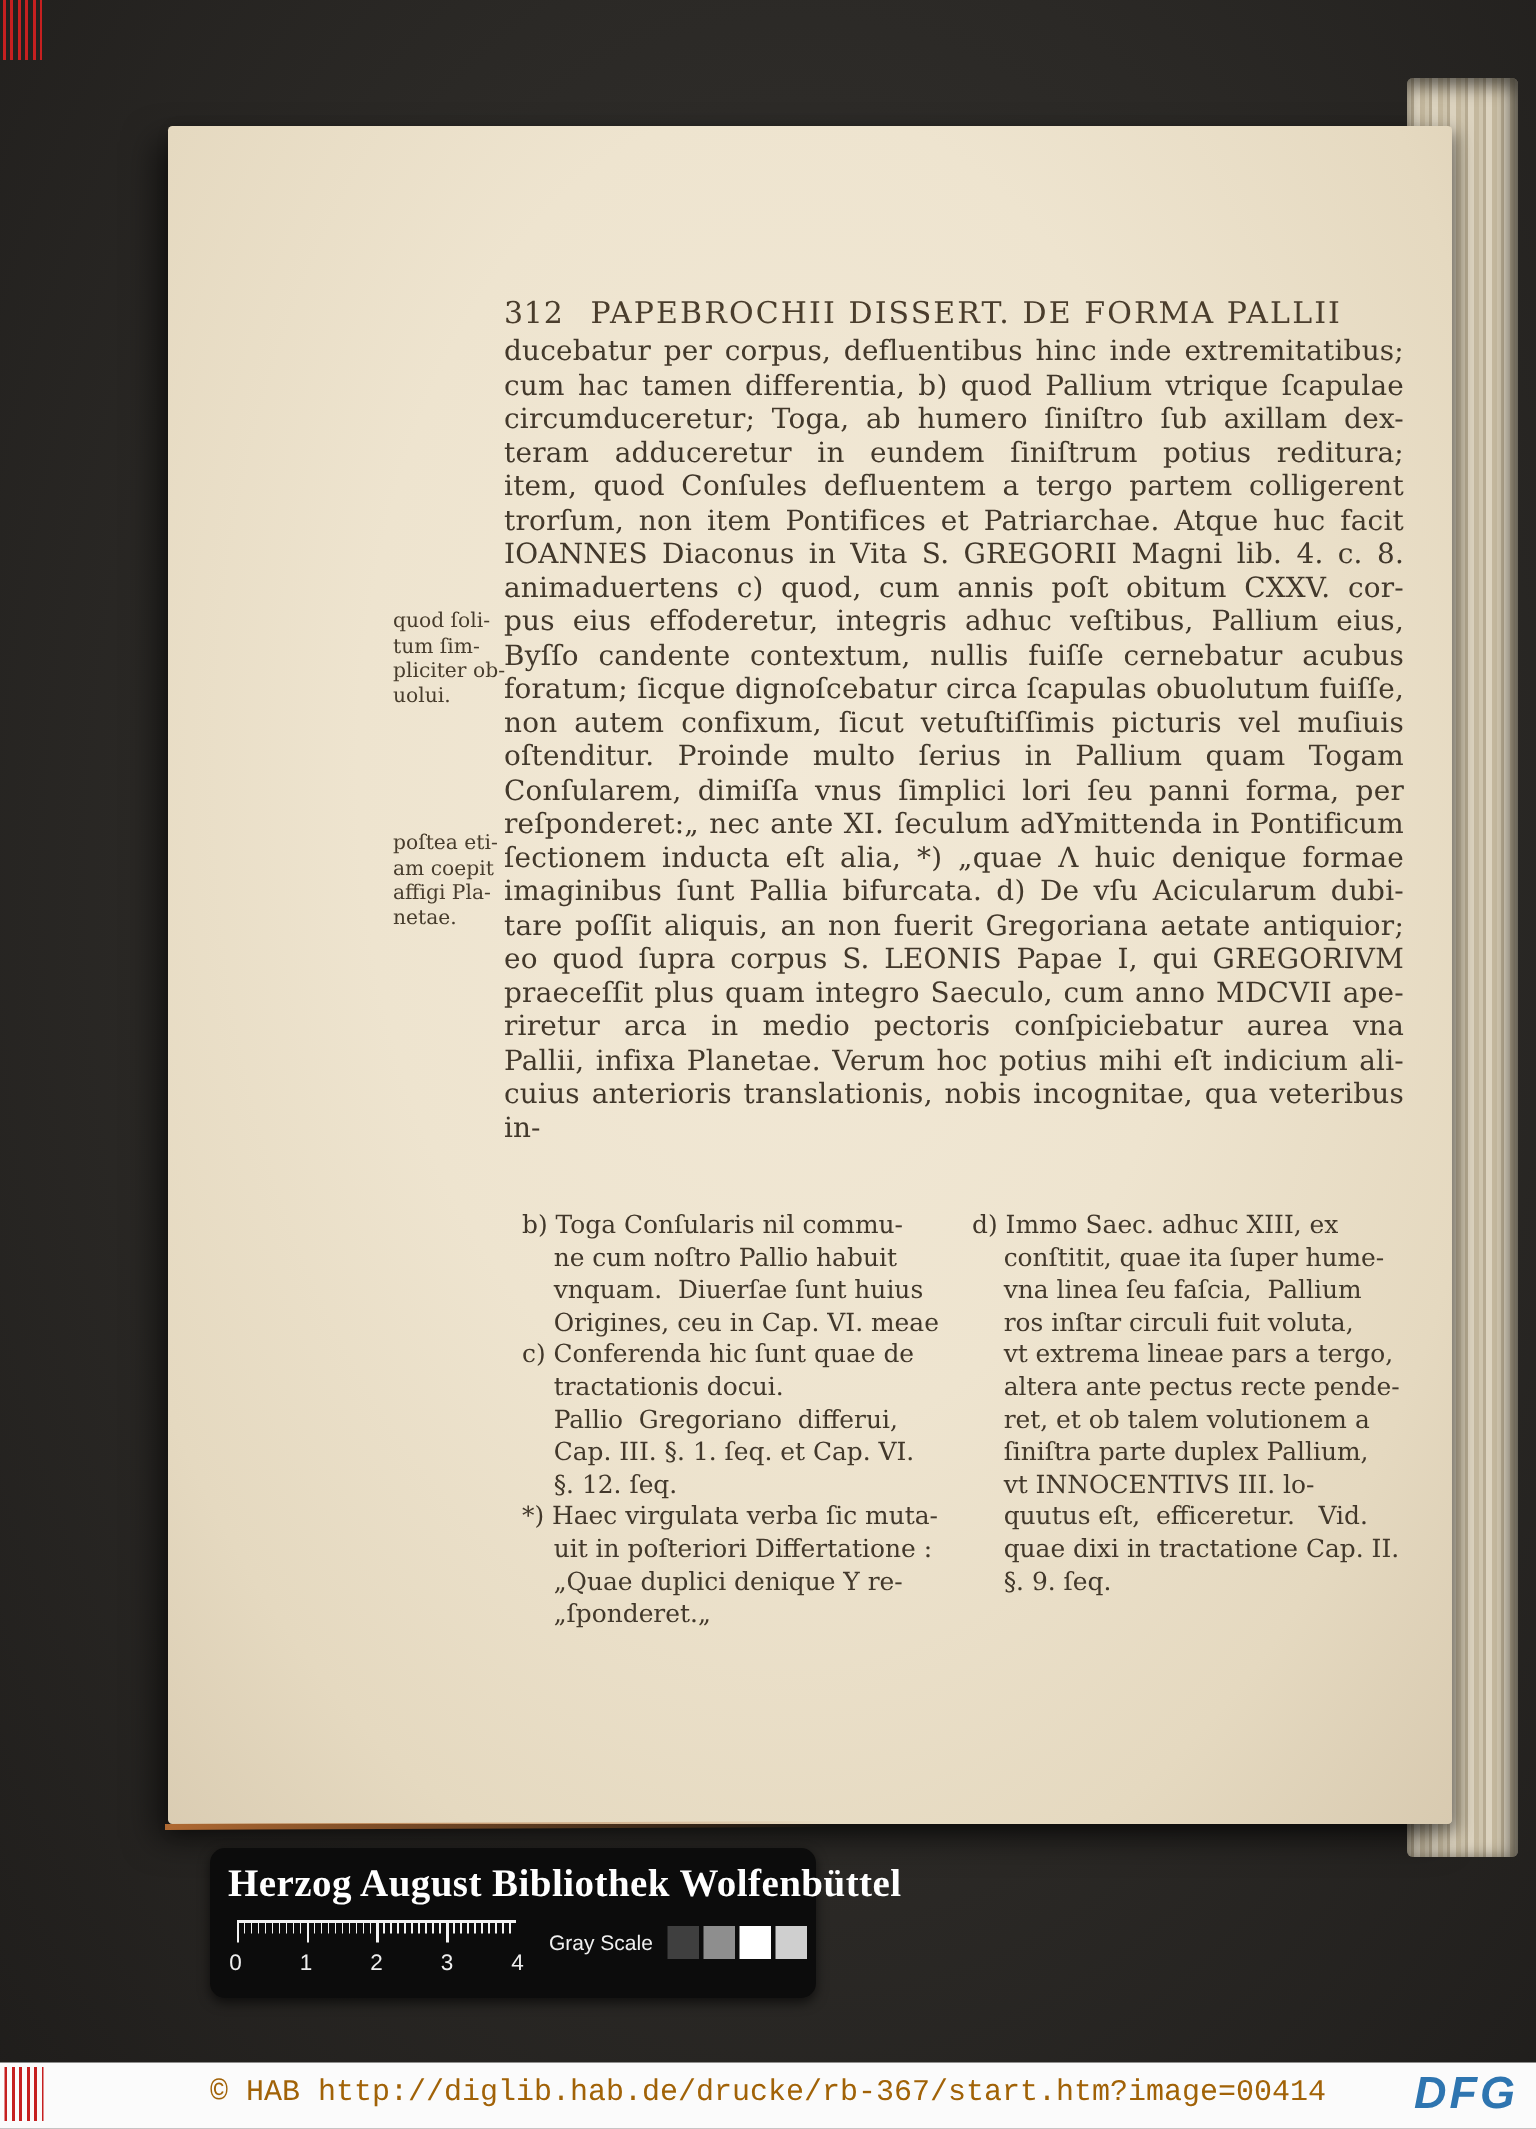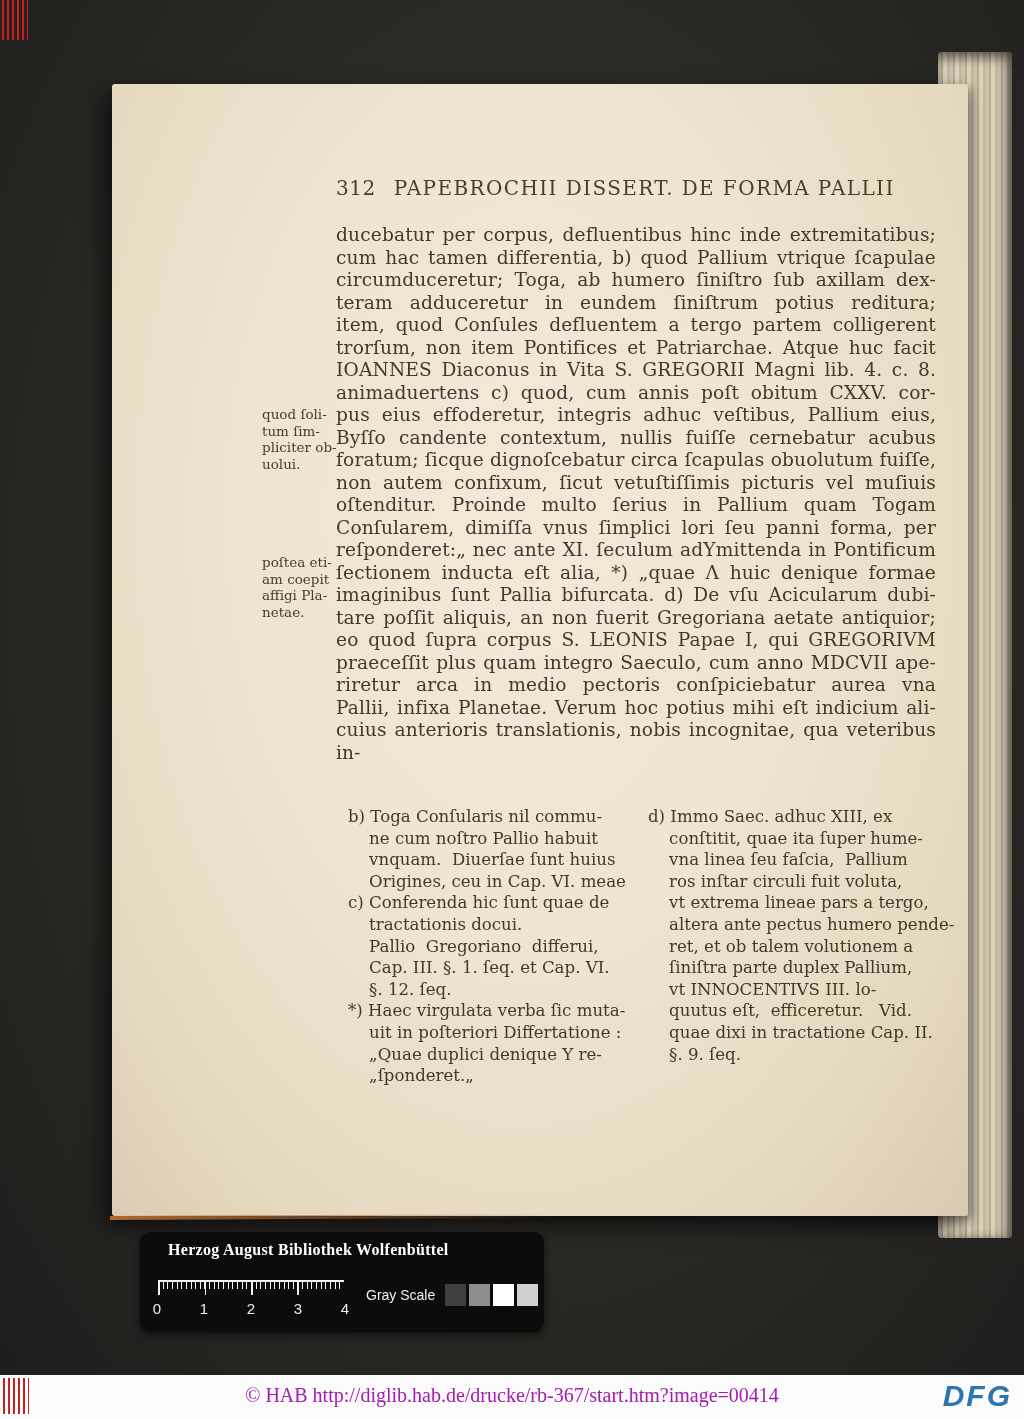--- a/index.html
+++ b/index.html
@@ -40,7 +40,7 @@
   }
 
   .header{
-    position:absolute;top:92px;left:224px;width:600px;
+    position:absolute;top:112px;left:224px;width:600px;
     display:flex;align-items:baseline;
     font-size:20px;color:#4a3d2c;letter-spacing:1.4px;
   }

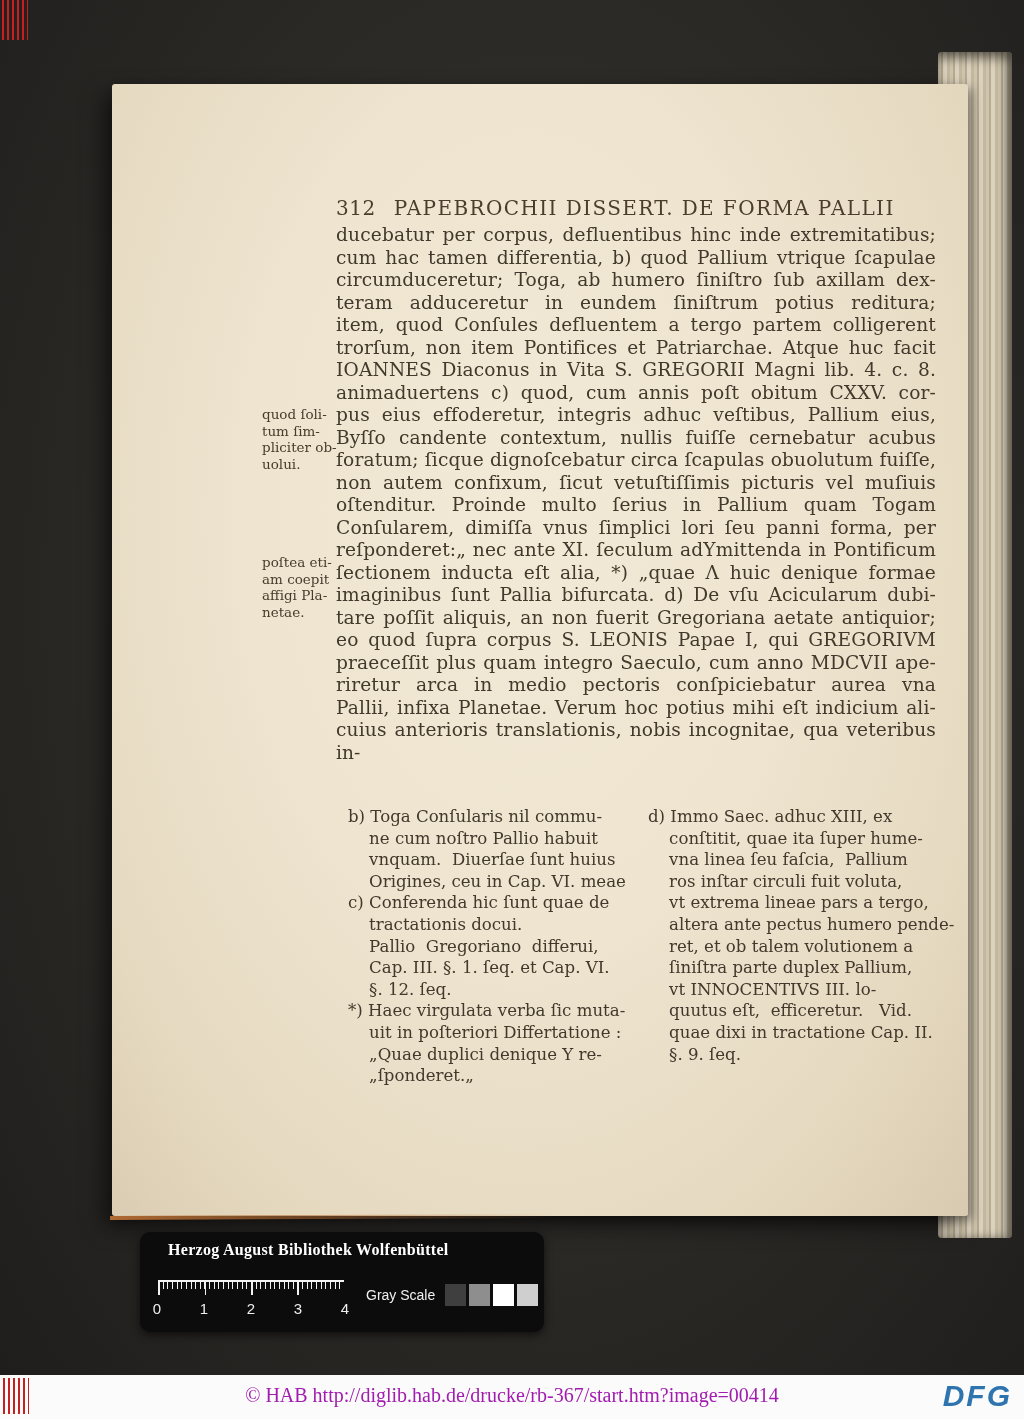--- a/index.html
+++ b/index.html
@@ -201,7 +201,7 @@
       <div class="fn-line">    vna linea ſeu faſcia,  Pallium</div>
       <div class="fn-line">    ros inſtar circuli fuit voluta,</div>
       <div class="fn-line">    vt extrema lineae pars a tergo,</div>
-      <div class="fn-line">    altera ante pectus humero pende-</div>
+      <div class="fn-line">    altera ante pectus recte pende-</div>
       <div class="fn-line">    ret, et ob talem volutionem a</div>
       <div class="fn-line">    ſiniſtra parte duplex Pallium,</div>
       <div class="fn-line">    vt INNOCENTIVS III. lo-</div>

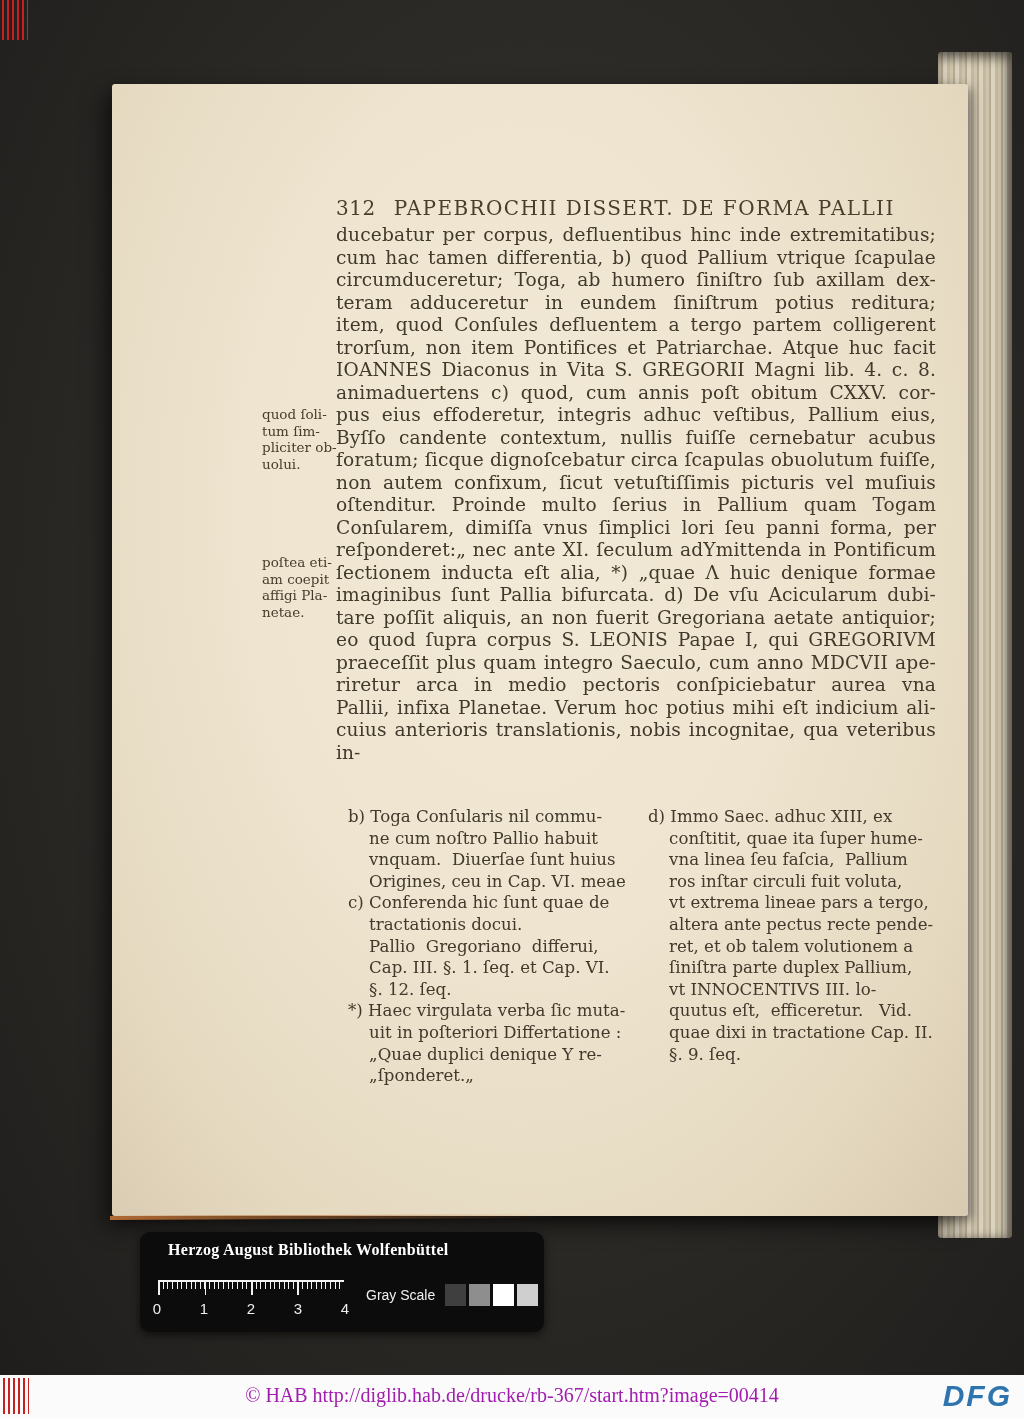--- a/index.html
+++ b/index.html
@@ -81,8 +81,8 @@
     box-shadow:0 3px 8px rgba(0,0,0,.6);
   }
   .card-title{
-    font-family:"Liberation Serif", serif;font-weight:bold;font-size:16px;
-    padding:9px 0 0 28px;letter-spacing:.3px;white-space:nowrap;
+    font-family:"Liberation Serif", serif;font-weight:bold;font-size:26px;
+    padding:9px 0 0 12px;letter-spacing:.3px;white-space:nowrap;
   }
   .ruler{
     position:absolute;left:18px;top:48px;width:186px;height:14px;

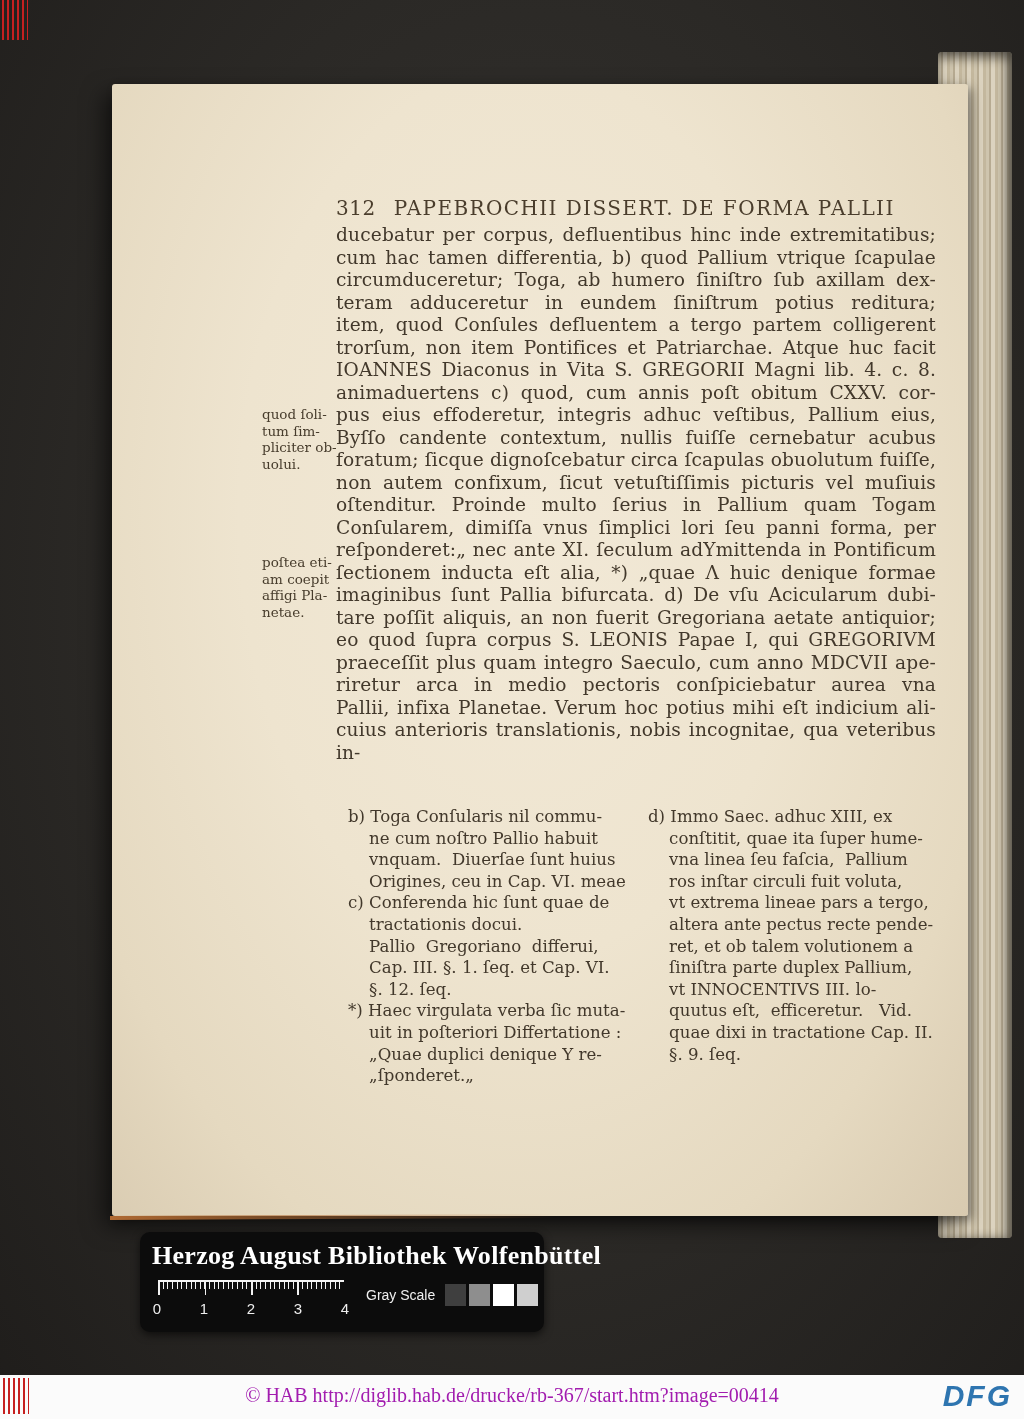--- a/index.html
+++ b/index.html
@@ -115,7 +115,7 @@
   }
   .footer-text{
     position:absolute;left:0;right:0;top:9px;text-align:center;
-    font-family:Liberation Serif, serif;font-size:20px;color:#a21caf;
+    font-family:Liberation Mono, monospace;font-size:20px;color:#a16207;
   }
   .dfg{
     position:absolute;right:12px;top:4px;

